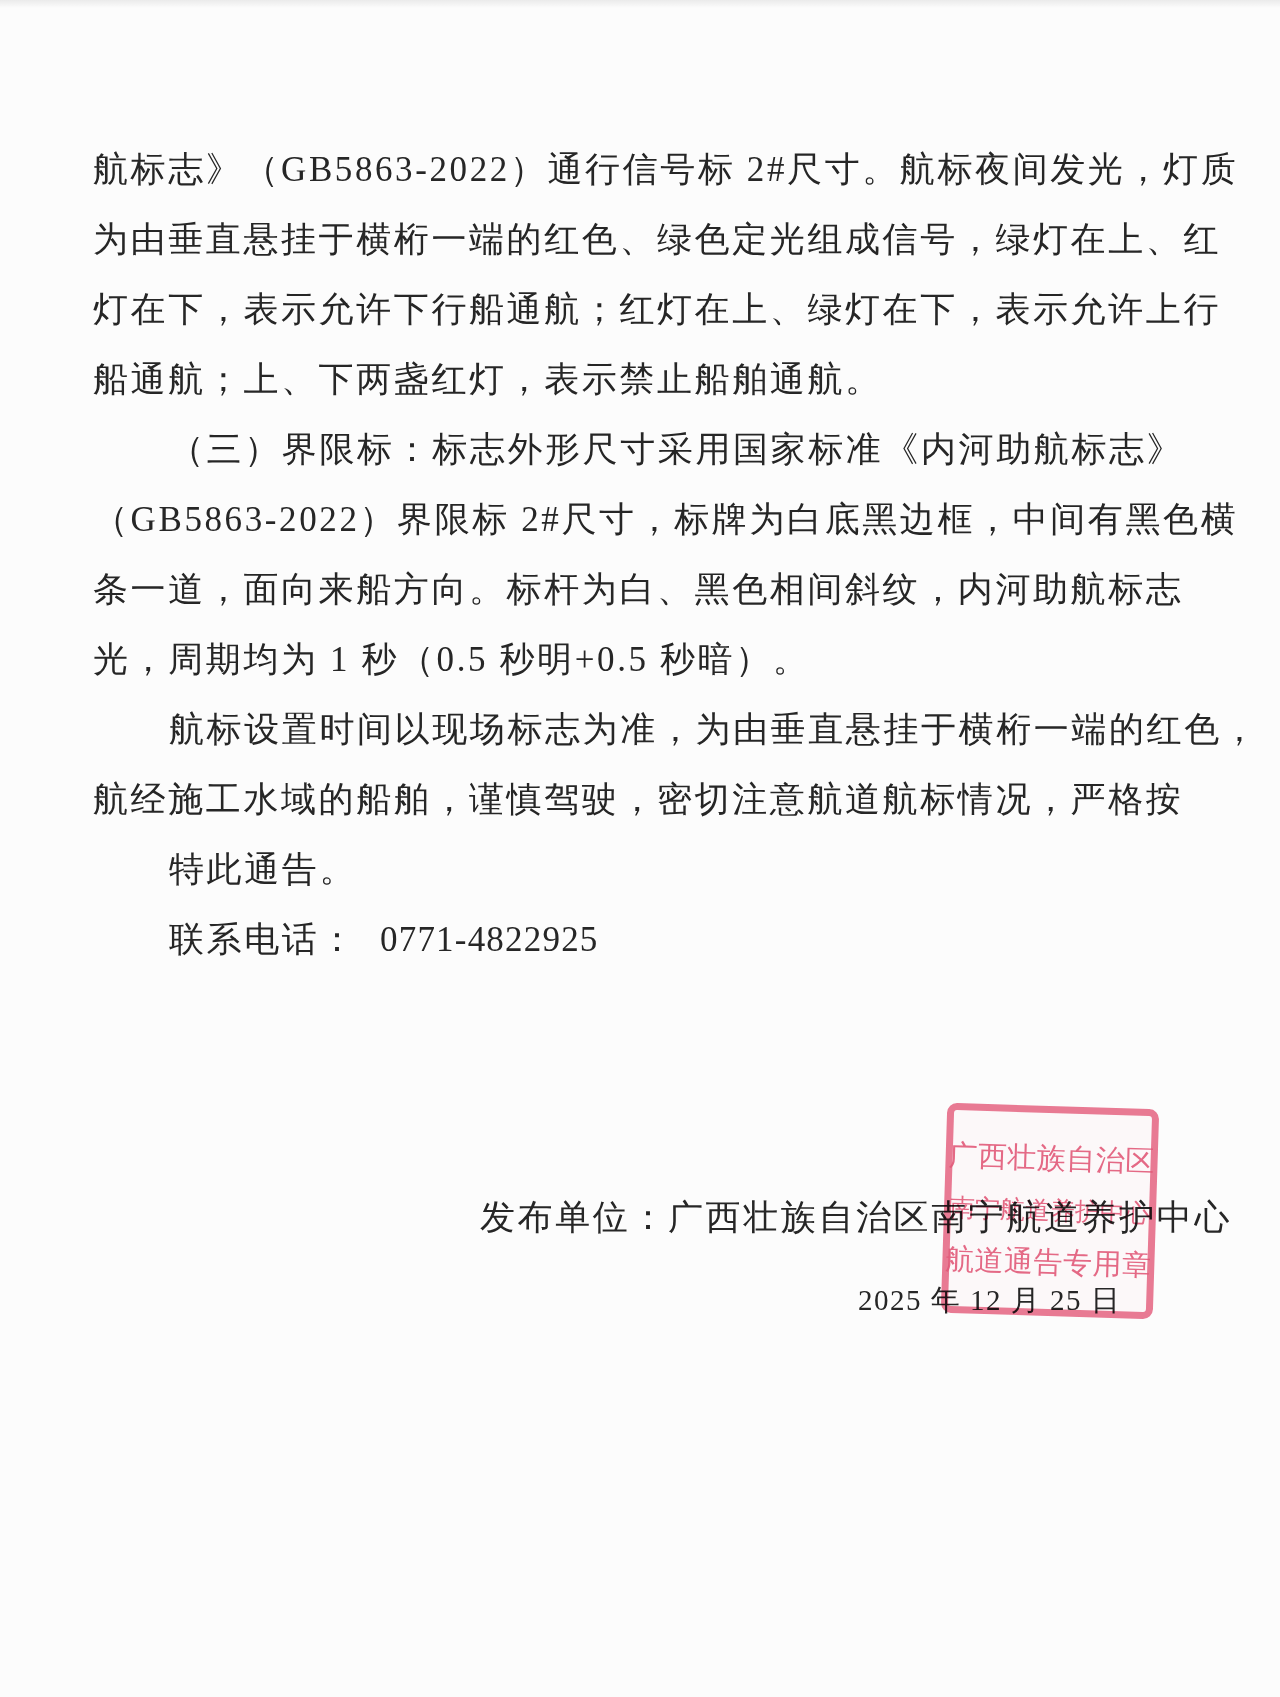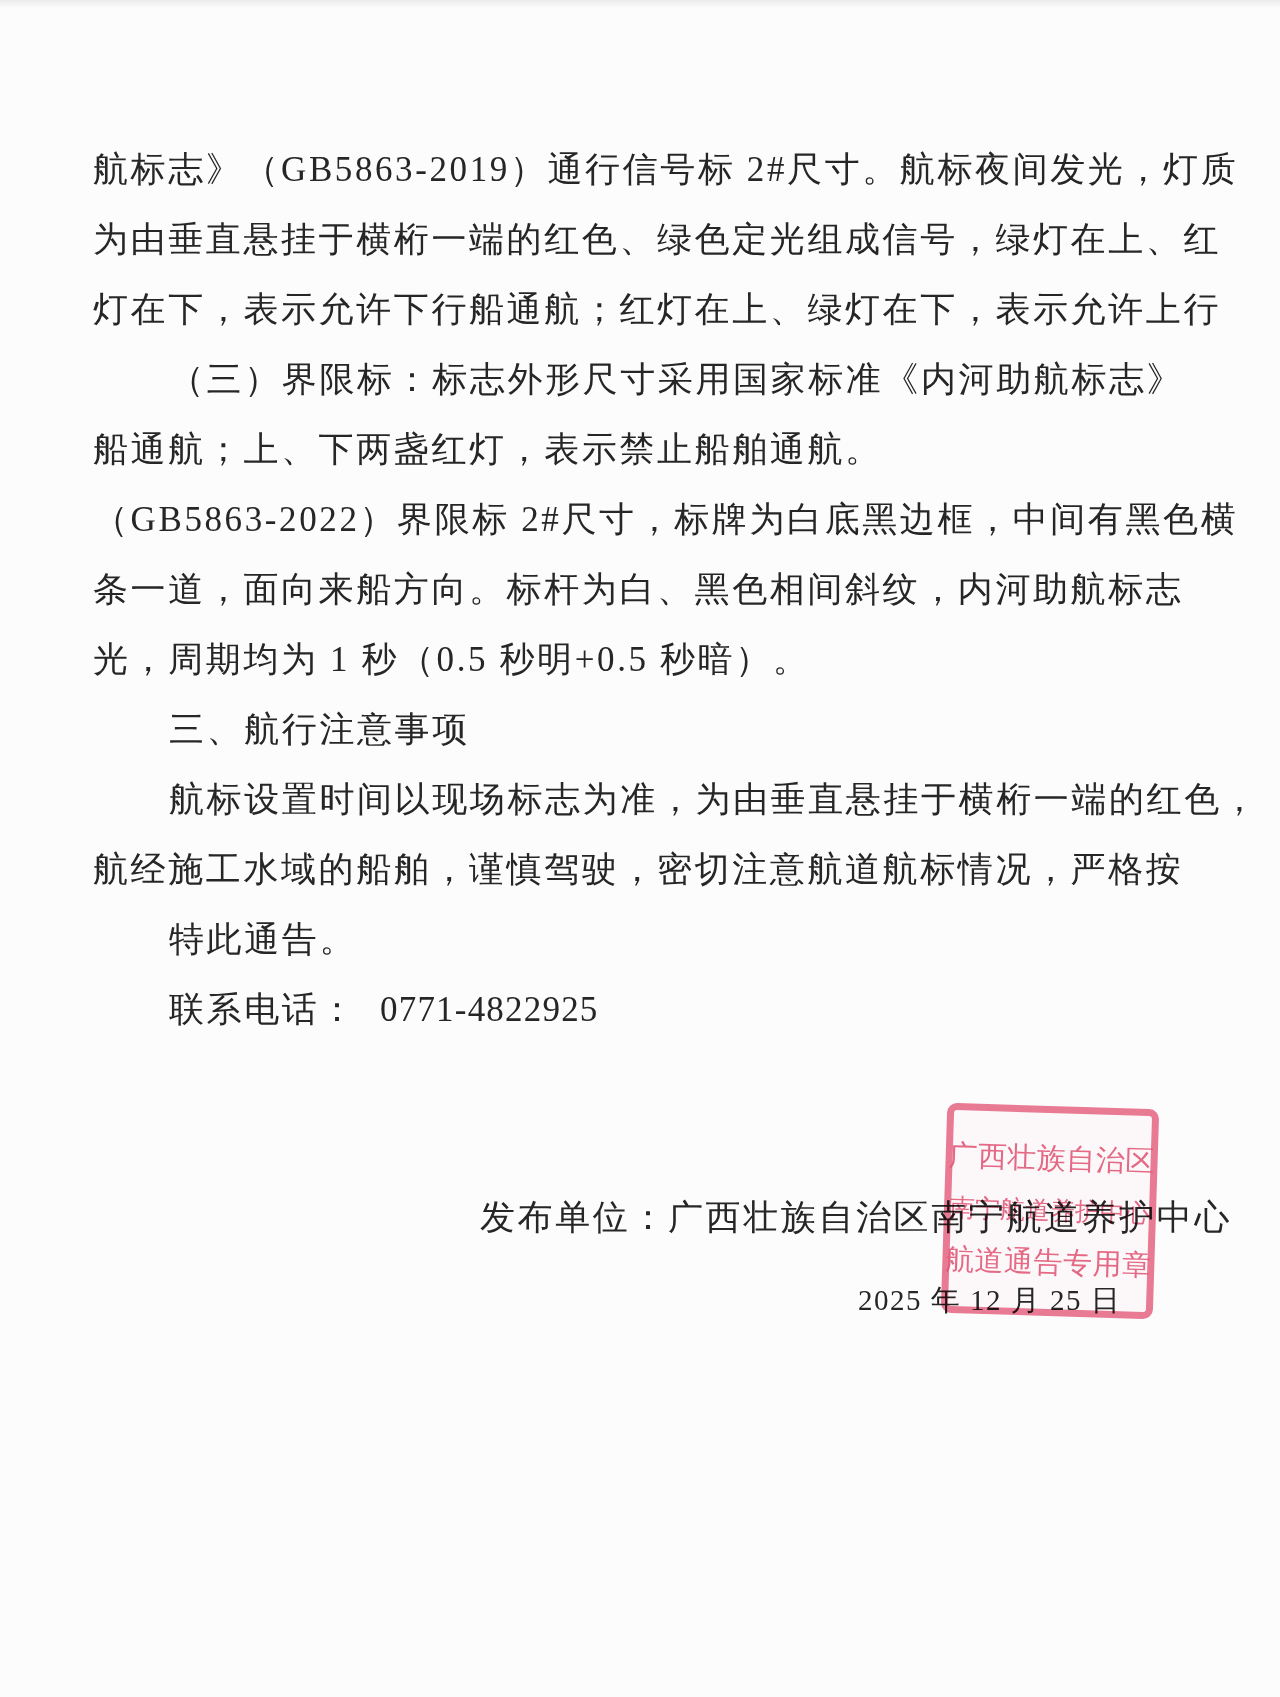--- a/index.html
+++ b/index.html
@@ -76,7 +76,7 @@
 <div class="page">
 
   <div class="body-text">
-    <div class="line">航标志》（GB5863-2019）通行信号标 2#尺寸。航标夜间发光，灯质</div>
+    <div class="line">航标志》（GB5863-2022）通行信号标 2#尺寸。航标夜间发光，灯质</div>
     <div class="line">为由垂直悬挂于横桁一端的红色、绿色定光组成信号，绿灯在上、红</div>
     <div class="line">灯在下，表示允许下行船通航；红灯在上、绿灯在下，表示允许上行</div>
     <div class="line indent">（三）界限标：标志外形尺寸采用国家标准《内河助航标志》</div>

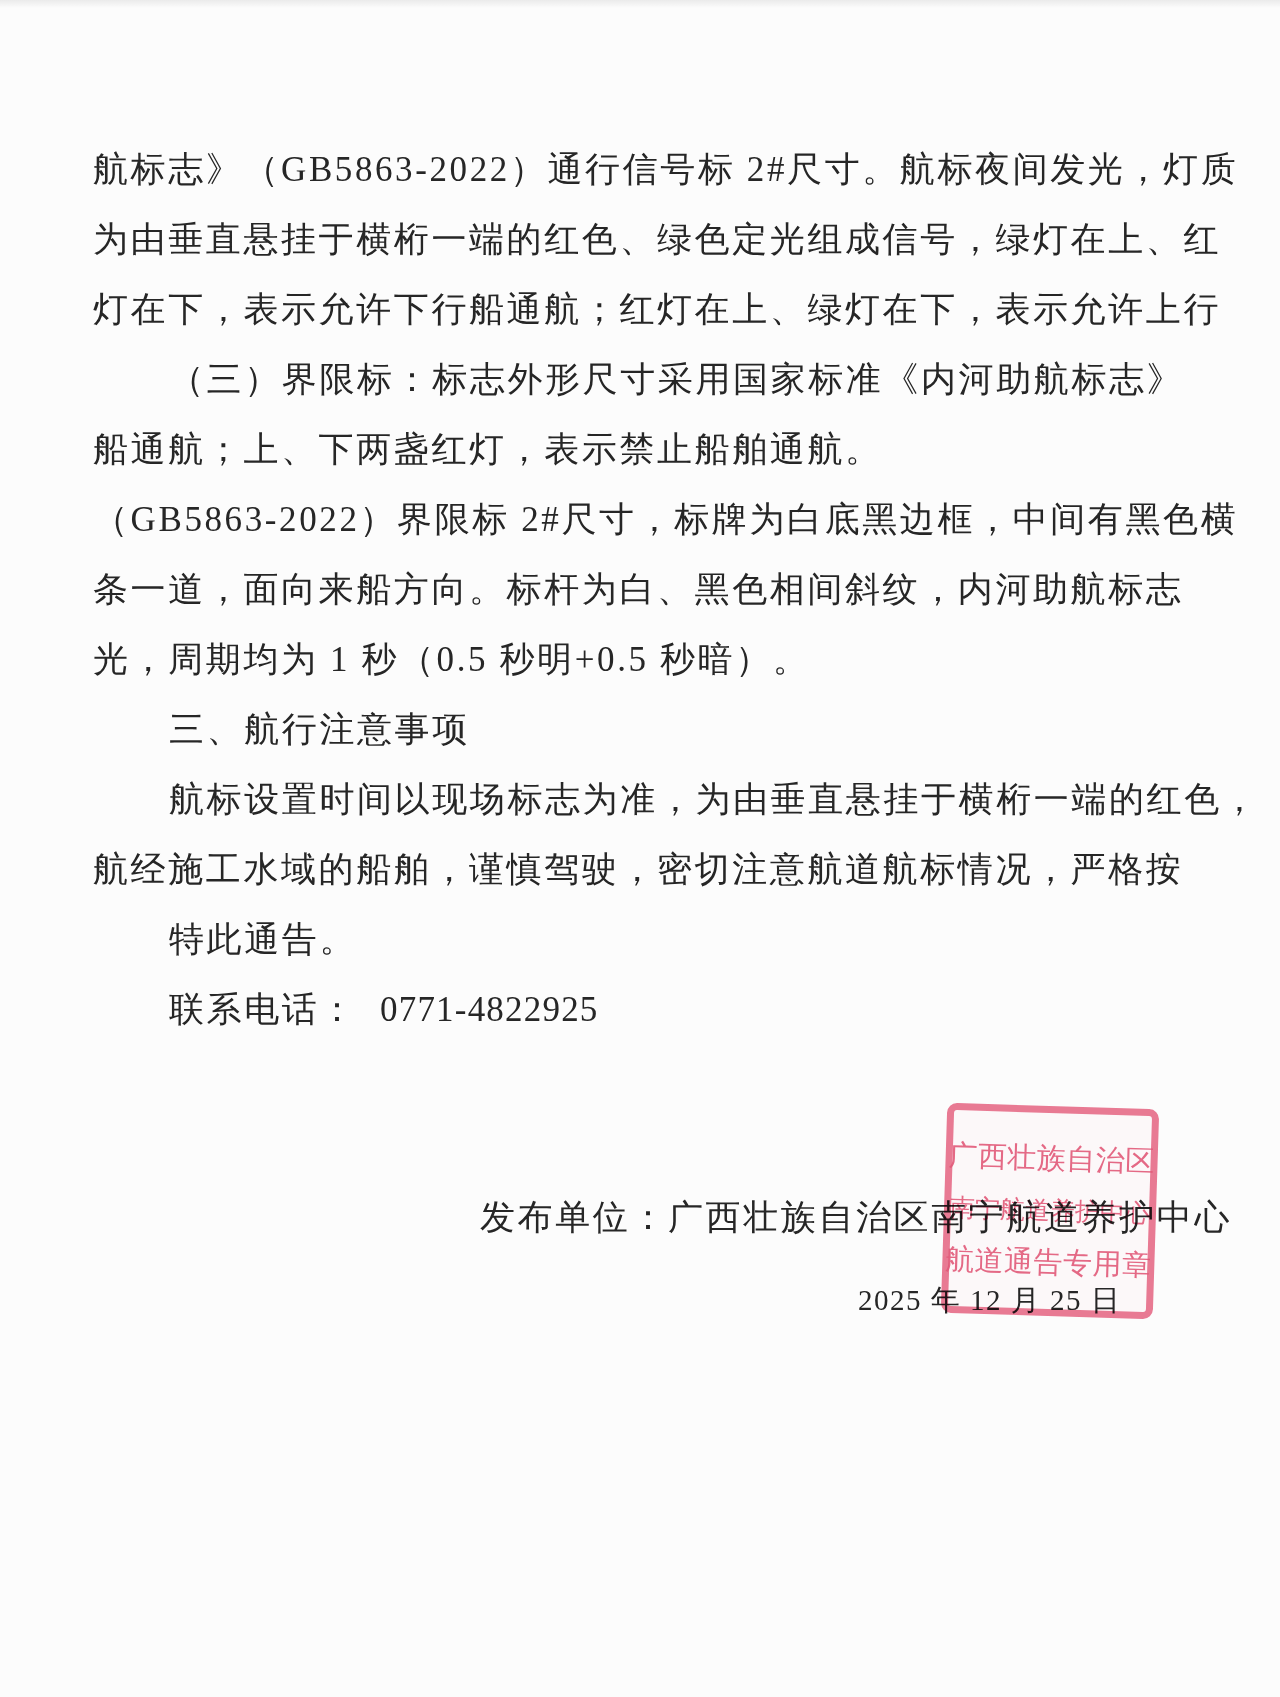--- a/index.html
+++ b/index.html
@@ -79,8 +79,8 @@
     <div class="line">航标志》（GB5863-2022）通行信号标 2#尺寸。航标夜间发光，灯质</div>
     <div class="line">为由垂直悬挂于横桁一端的红色、绿色定光组成信号，绿灯在上、红</div>
     <div class="line">灯在下，表示允许下行船通航；红灯在上、绿灯在下，表示允许上行</div>
+    <div class="line">船通航；上、下两盏红灯，表示禁止船舶通航。</div>
     <div class="line indent">（三）界限标：标志外形尺寸采用国家标准《内河助航标志》</div>
-    <div class="line">船通航；上、下两盏红灯，表示禁止船舶通航。</div>
     <div class="line">（GB5863-2022）界限标 2#尺寸，标牌为白底黑边框，中间有黑色横</div>
     <div class="line">条一道，面向来船方向。标杆为白、黑色相间斜纹，内河助航标志</div>
     <div class="line">光，周期均为 1 秒（0.5 秒明+0.5 秒暗）。</div>

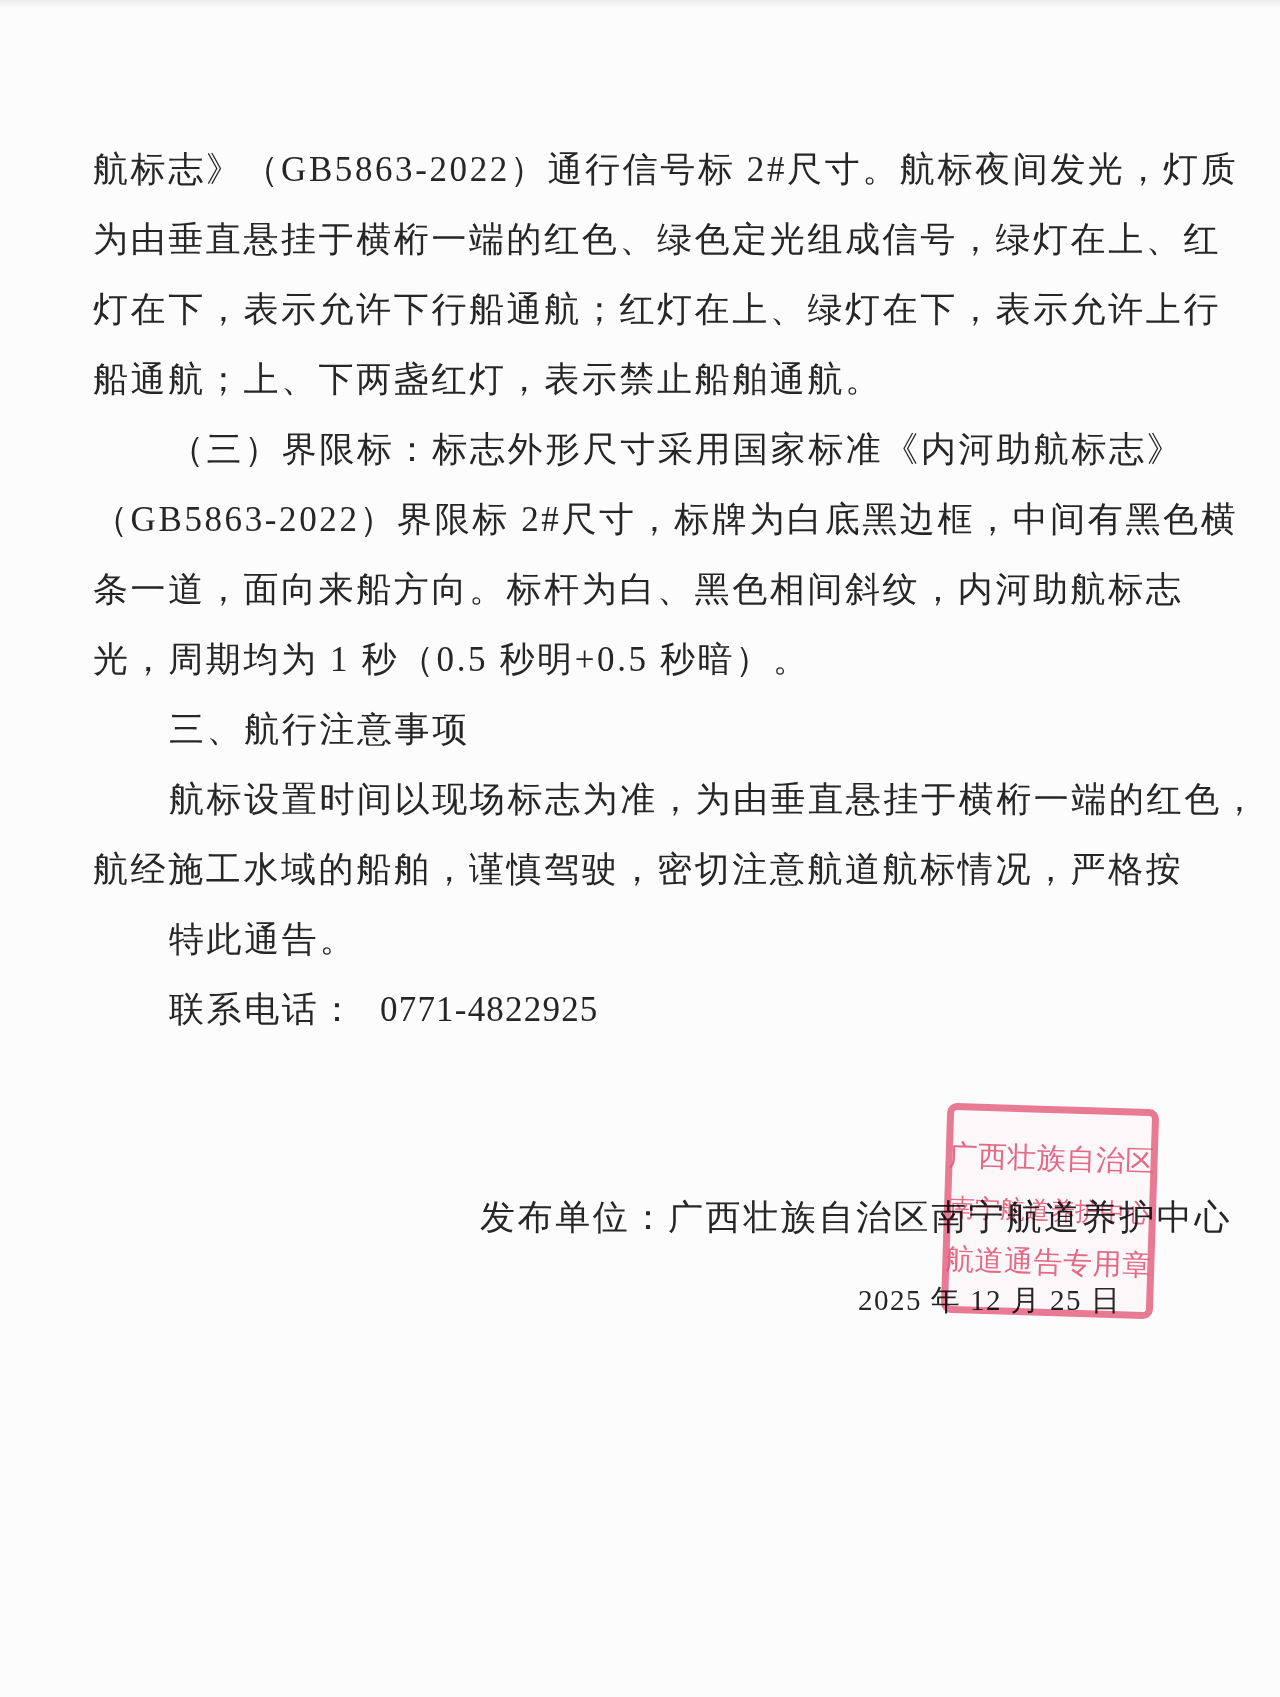--- a/index.html
+++ b/index.html
@@ -84,7 +84,6 @@
     <div class="line">（GB5863-2022）界限标 2#尺寸，标牌为白底黑边框，中间有黑色横</div>
     <div class="line">条一道，面向来船方向。标杆为白、黑色相间斜纹，内河助航标志</div>
     <div class="line">光，周期均为 1 秒（0.5 秒明+0.5 秒暗）。</div>
-    <div class="line indent">三、航行注意事项</div>
     <div class="line indent">航标设置时间以现场标志为准，为由垂直悬挂于横桁一端的红色，</div>
     <div class="line">航经施工水域的船舶，谨慎驾驶，密切注意航道航标情况，严格按</div>
     <div class="line indent">特此通告。</div>

